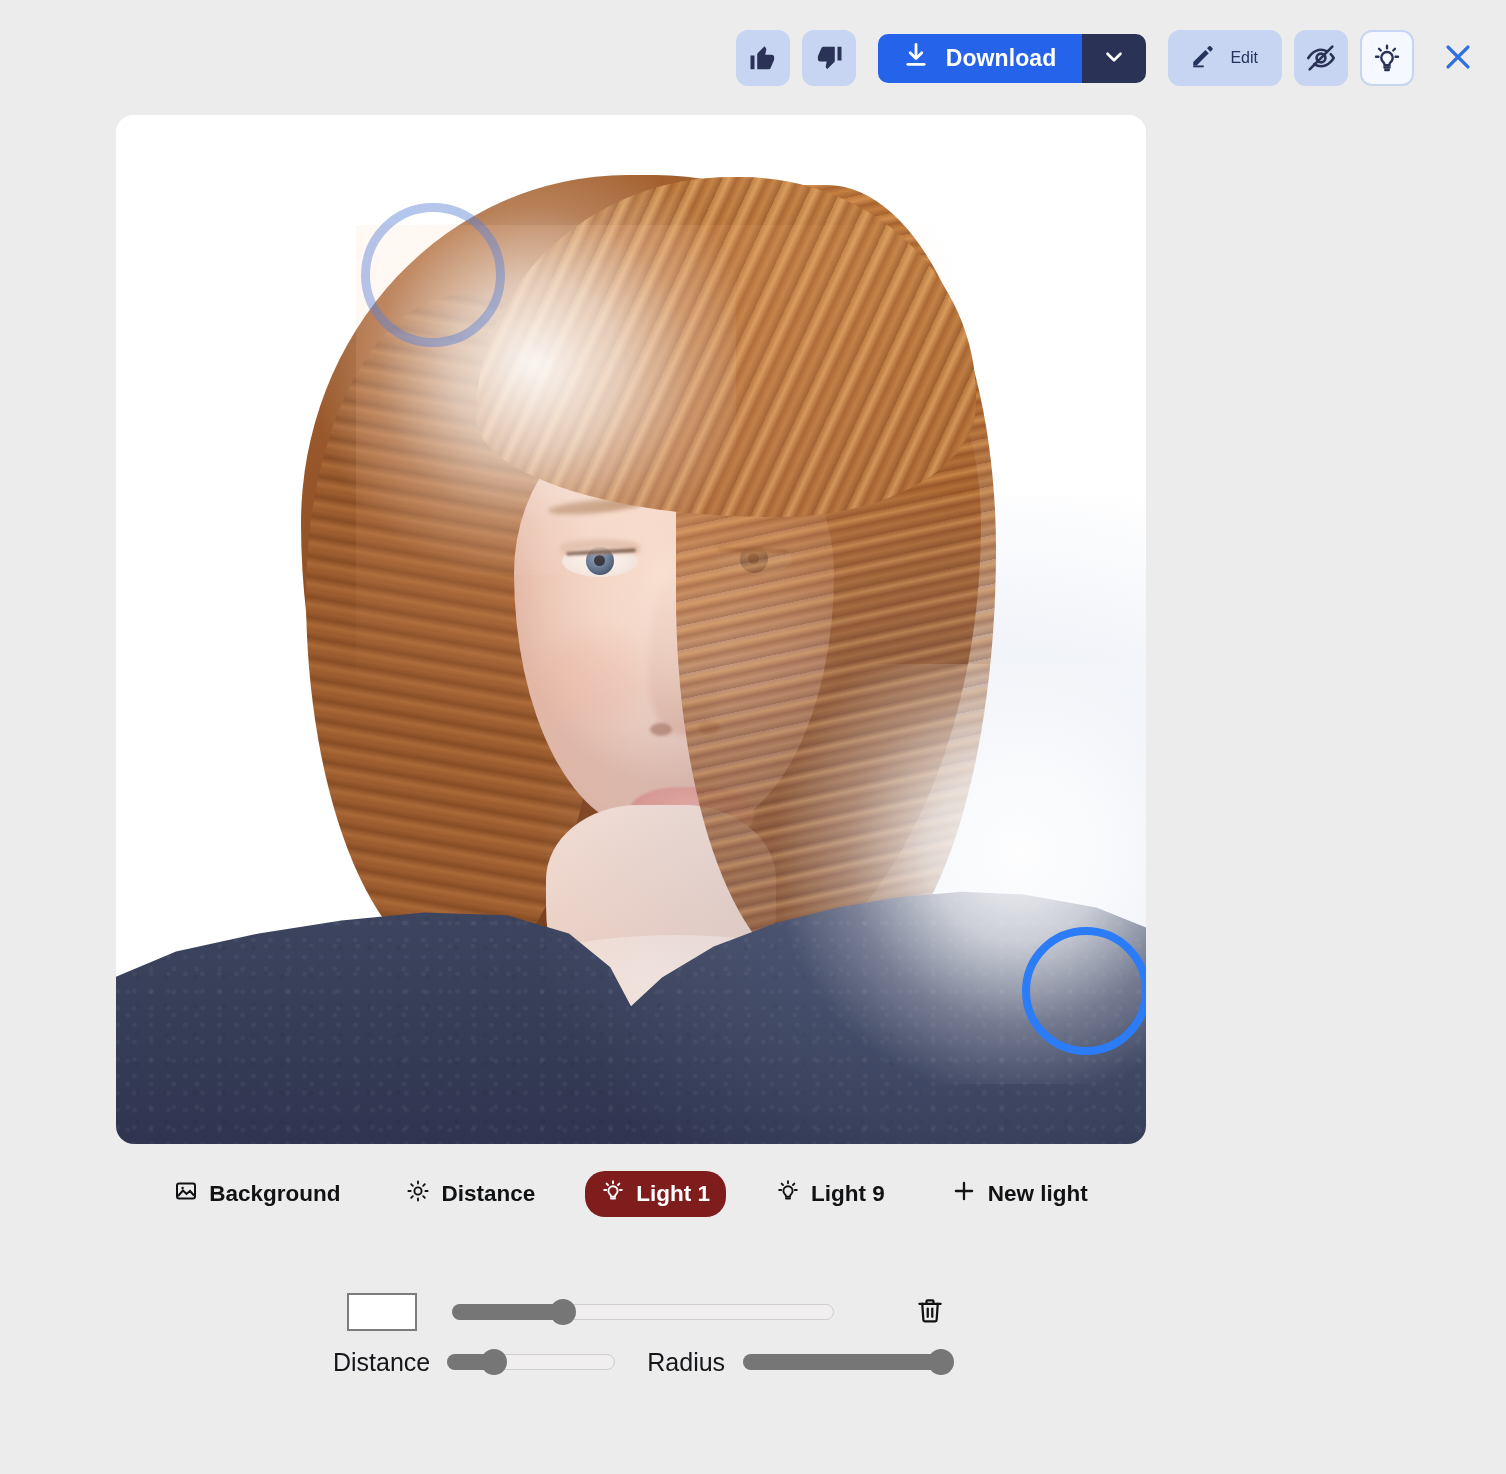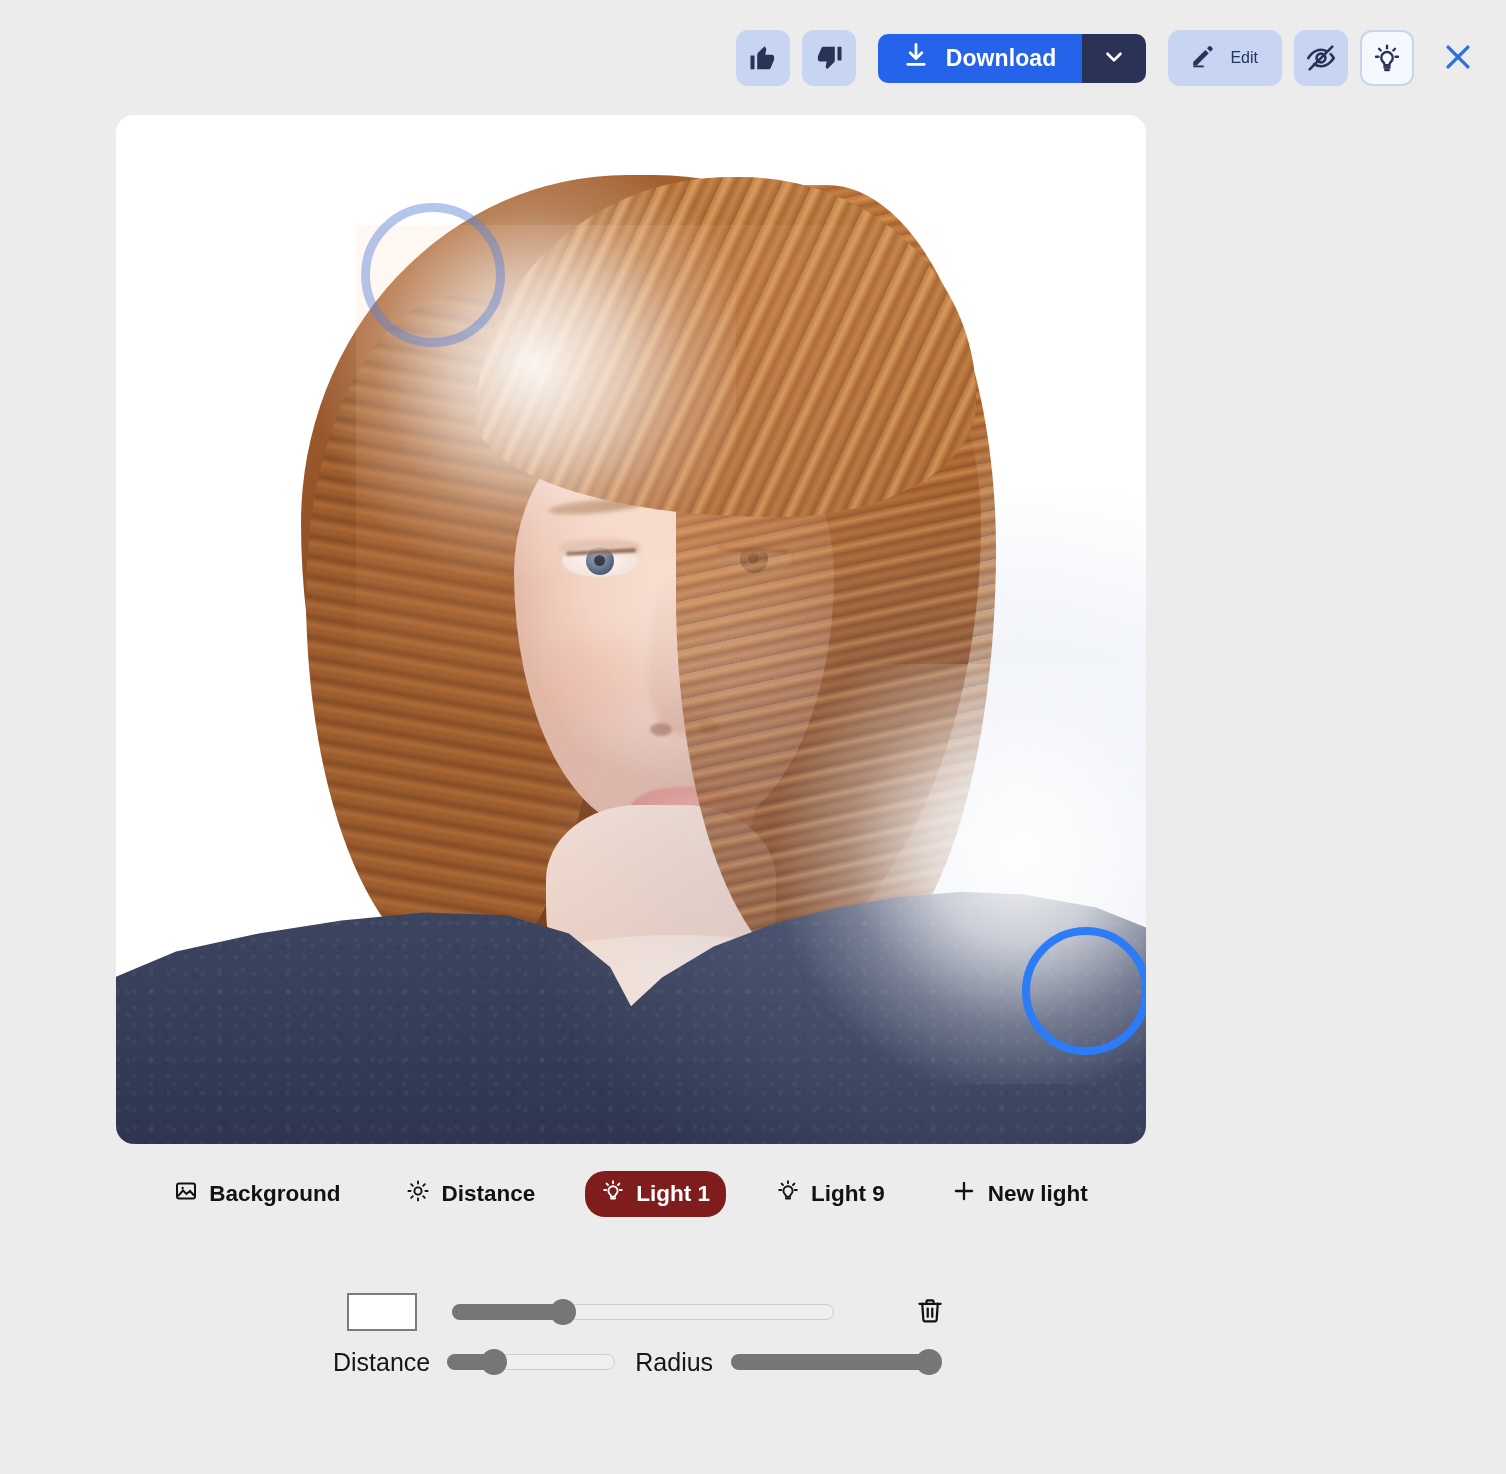--- a/index.html
+++ b/index.html
@@ -670,7 +670,7 @@
       <div class="knob" style="left:28%"></div>
     </div>
 
-    <span class="slider-label" style="margin-left:20px;">Radius</span>
+    <span class="slider-label" style="margin-left:32px;">Radius</span>
 
     <div class="slider" id="slider-radius">
       <div class="track"></div>

